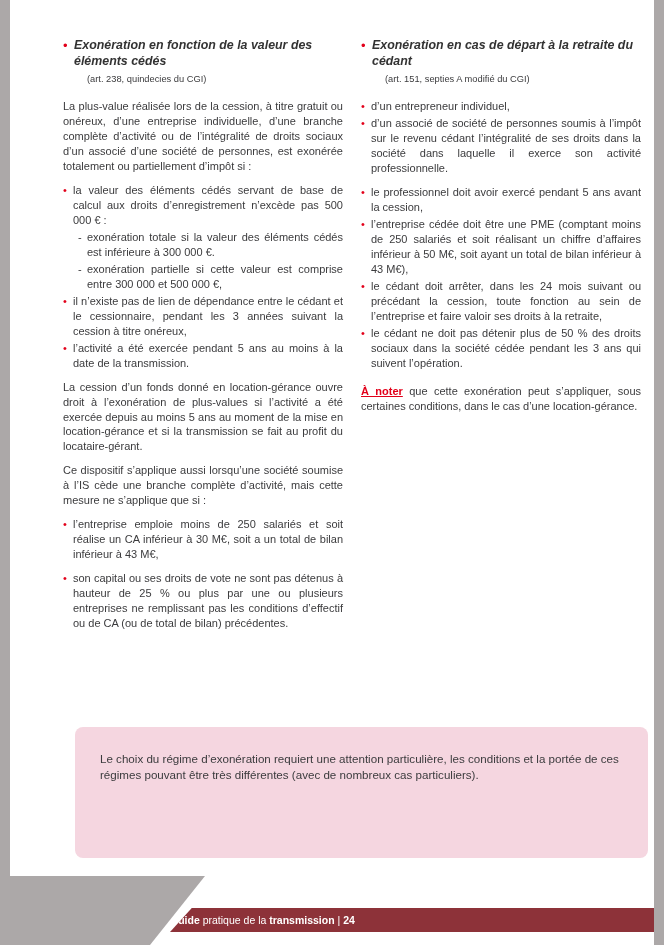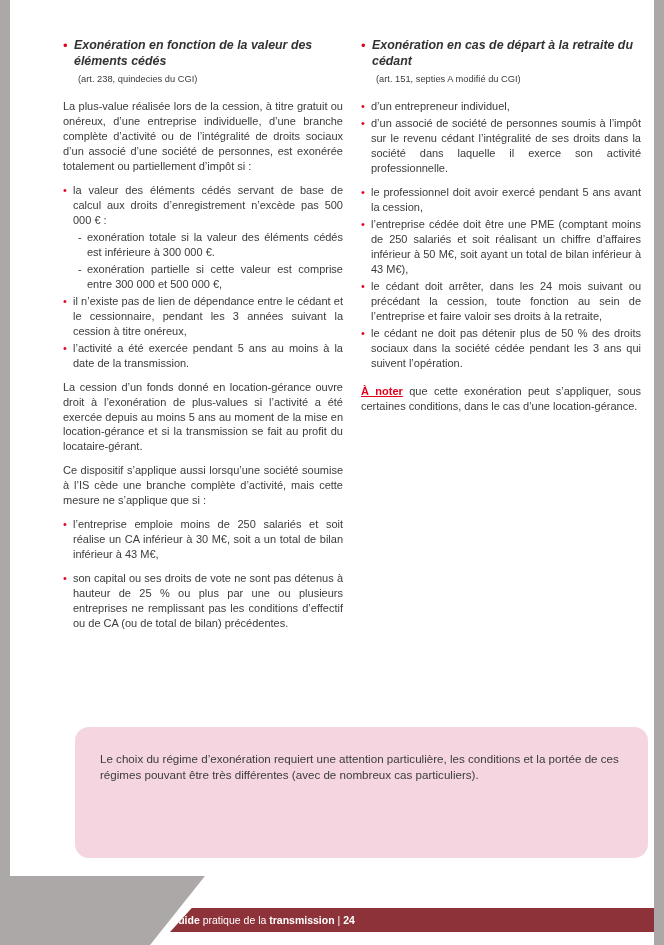--- a/index.html
+++ b/index.html
@@ -22,7 +22,7 @@
   .heading-row { display:flex; margin-bottom:3px; }
   .heading-row .marker { flex:0 0 11px; color:#e2001a; font-size:13px; line-height:1.2; }
   .section-heading { font-size:12.4px; font-weight:bold; color:#333333; line-height:1.28;font-style:italic; }
-  .ref { margin-left:15px; margin-bottom:14px; font-size:9.3px; color:#3b3b3d; }
+  .ref { margin-left:24px; margin-bottom:14px; font-size:9.3px; color:#3b3b3d; }
 
   .para { text-align:justify; margin-bottom:9px; }
   .list { margin-bottom:9px; }

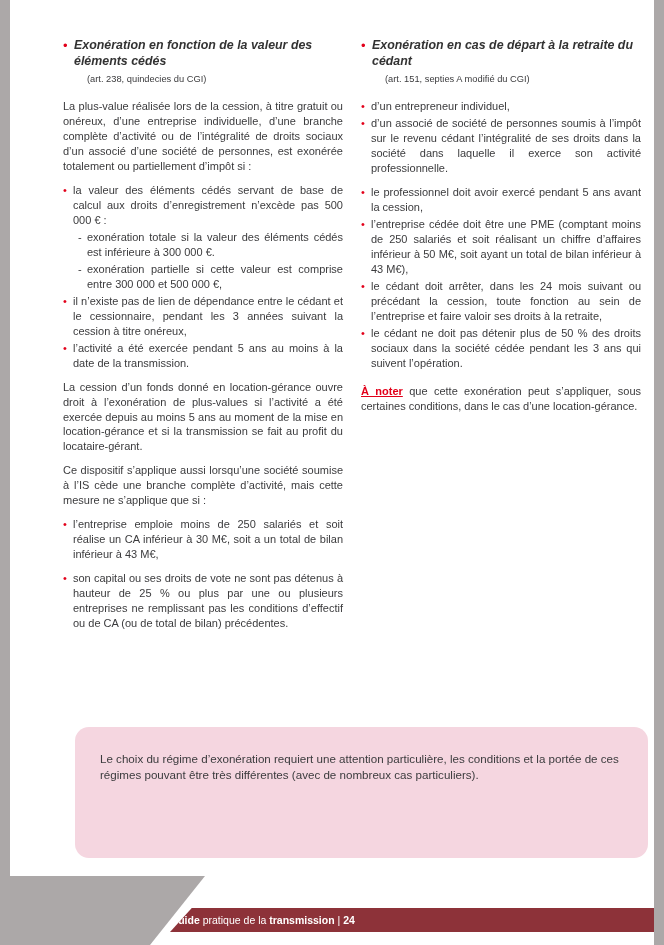--- a/index.html
+++ b/index.html
@@ -38,7 +38,7 @@
 
   .highlight-box {
     position:absolute; left:75px; top:727px; width:573px; height:131px;
-    background:#f5d6e0; border-radius:14px;
+    background:#f5d6e0; border-radius:8px;
     padding:24px 26px 0 25px;
     font-size:11.6px; line-height:1.36; color:#3b3b3d;
   }

